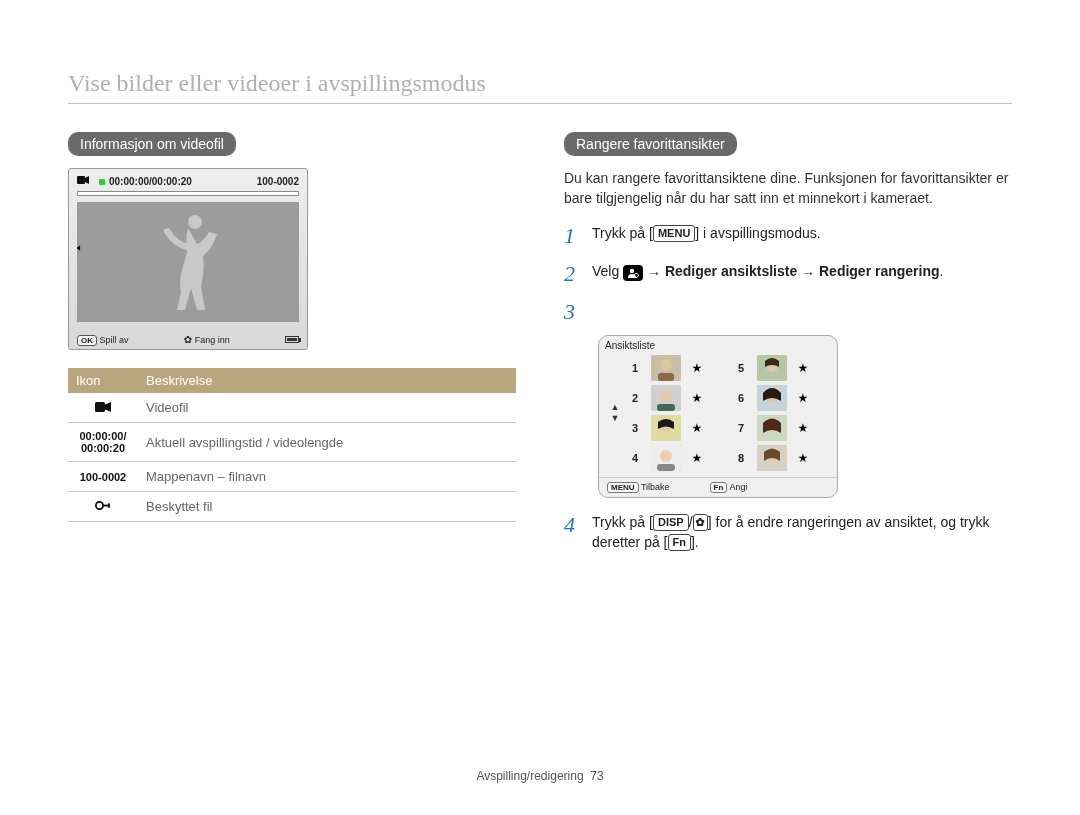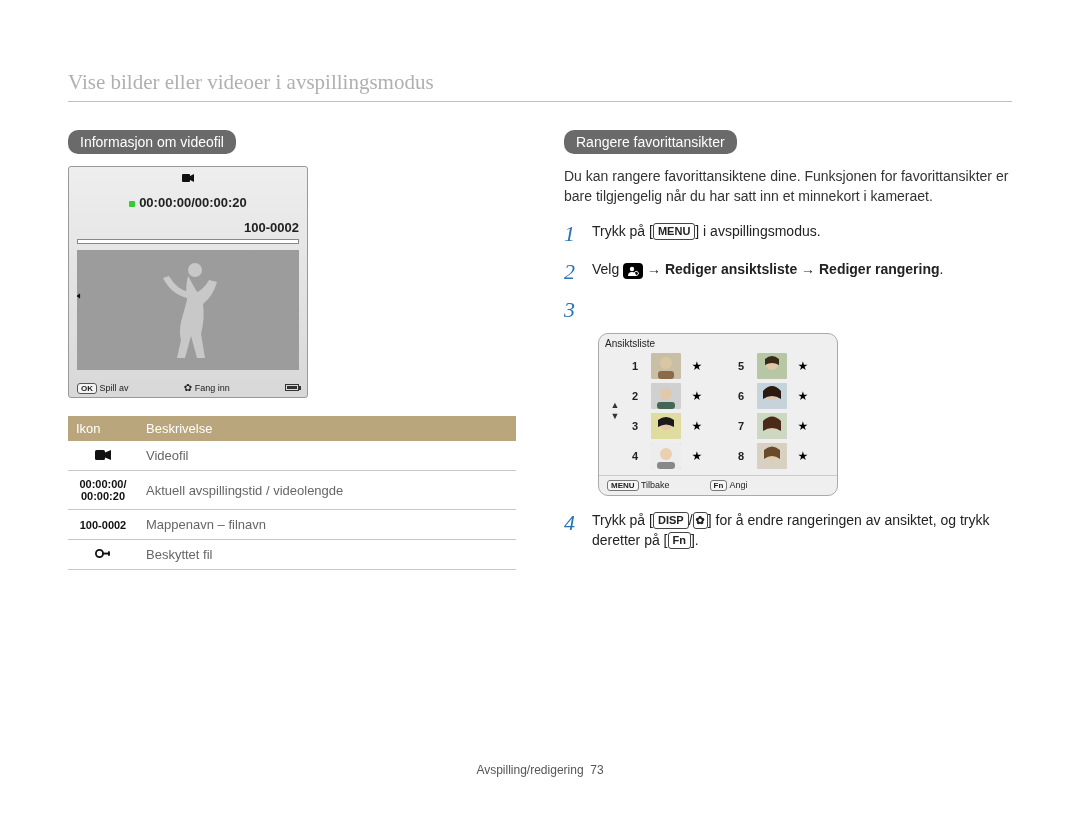--- a/index.html
+++ b/index.html
@@ -17,7 +17,7 @@
   }
   .top-title {
     font-family: Georgia, 'Times New Roman', serif;
-    font-size: 21px;
+    font-size: 24px;
     color: #b0b0b0;
     font-weight: 300;
     margin-bottom: 6px;

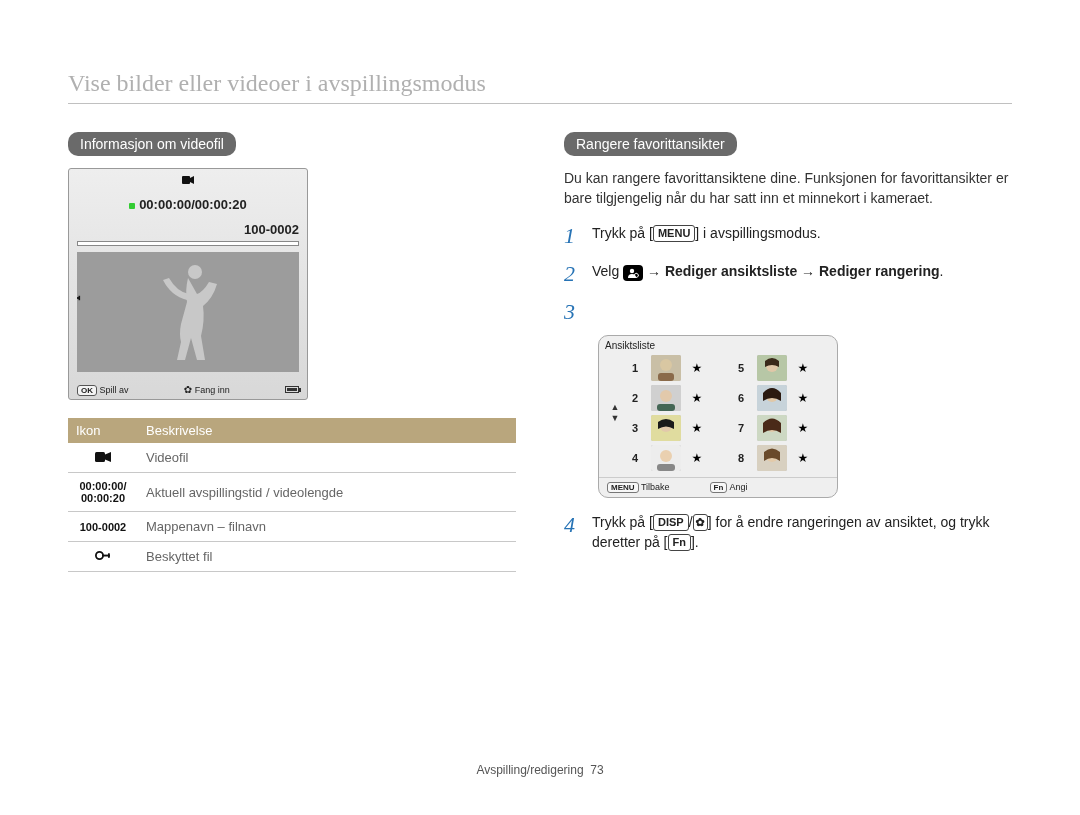--- a/index.html
+++ b/index.html
@@ -56,11 +56,10 @@
   .vb-top-row {
     display: flex;
     align-items: center;
-    font-size: 13px;
+    font-size: 10px;
     gap: 10px;
     margin-bottom: 4px;
     font-weight: bold;
-    flex-direction: column;
   }
   .vb-top-row .cam { font-size: 10px; }
   .vb-top-row .led { width:6px; height:6px; background:#3c3; display:inline-block; margin-right:4px; border-radius:1px;}

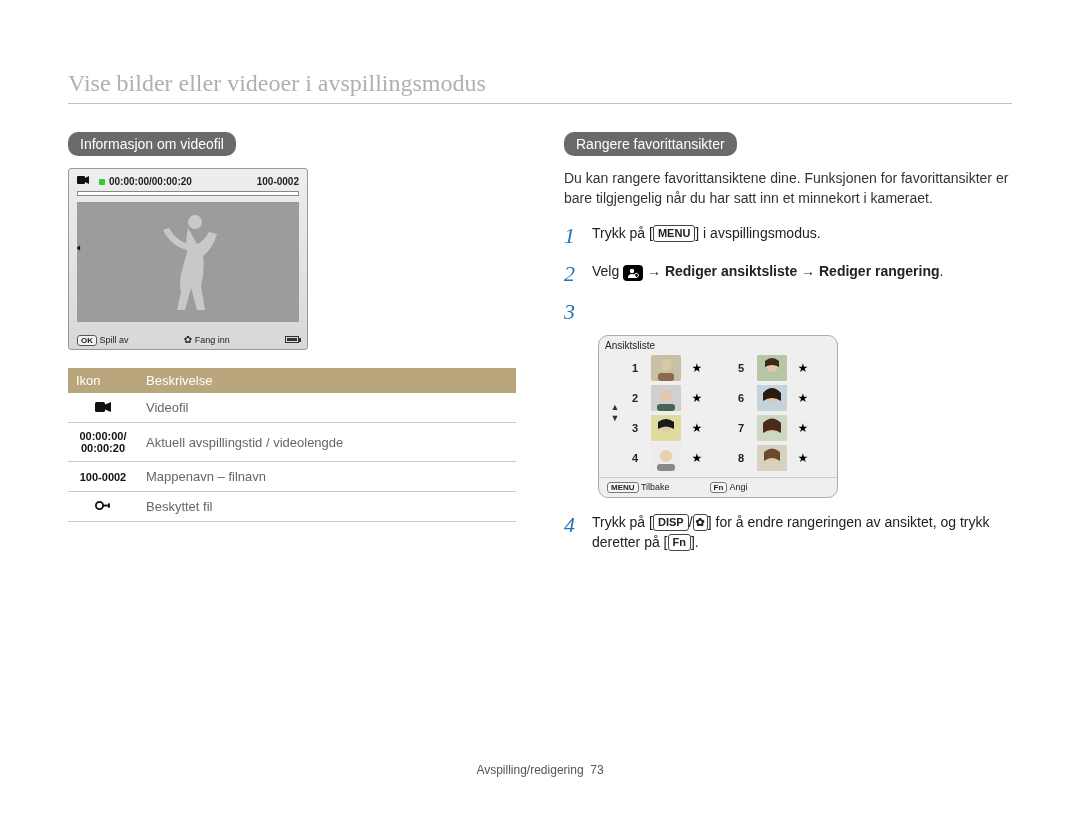--- a/index.html
+++ b/index.html
@@ -214,7 +214,7 @@
 
   .footer {
     position: absolute;
-    bottom: 38px;
+    bottom: 32px;
     left: 0; right: 0;
     text-align: center;
     font-size: 12px;

